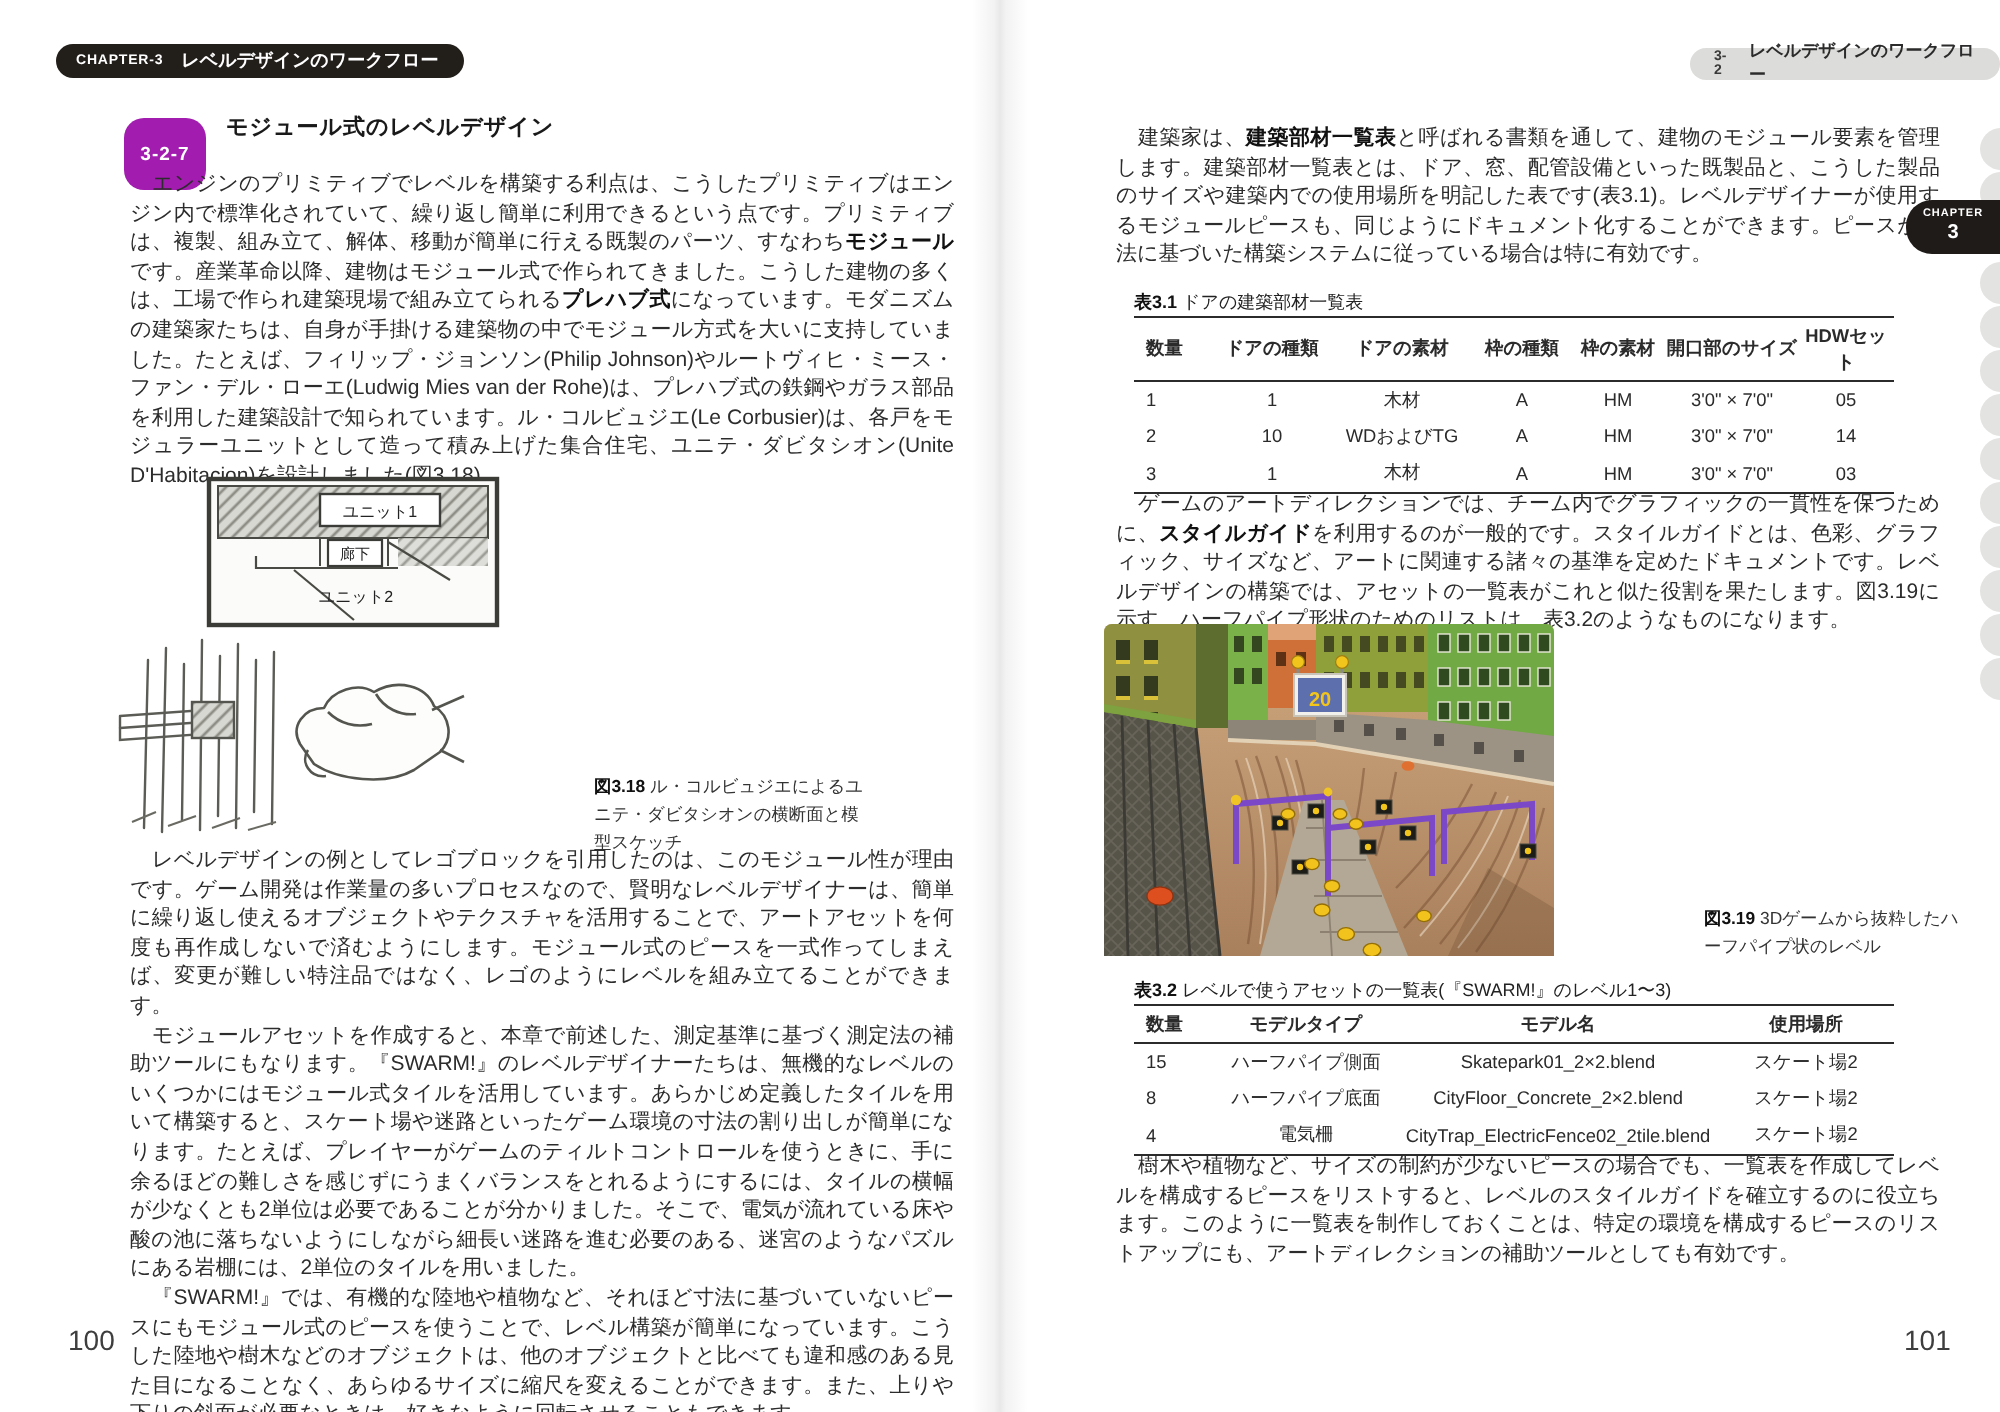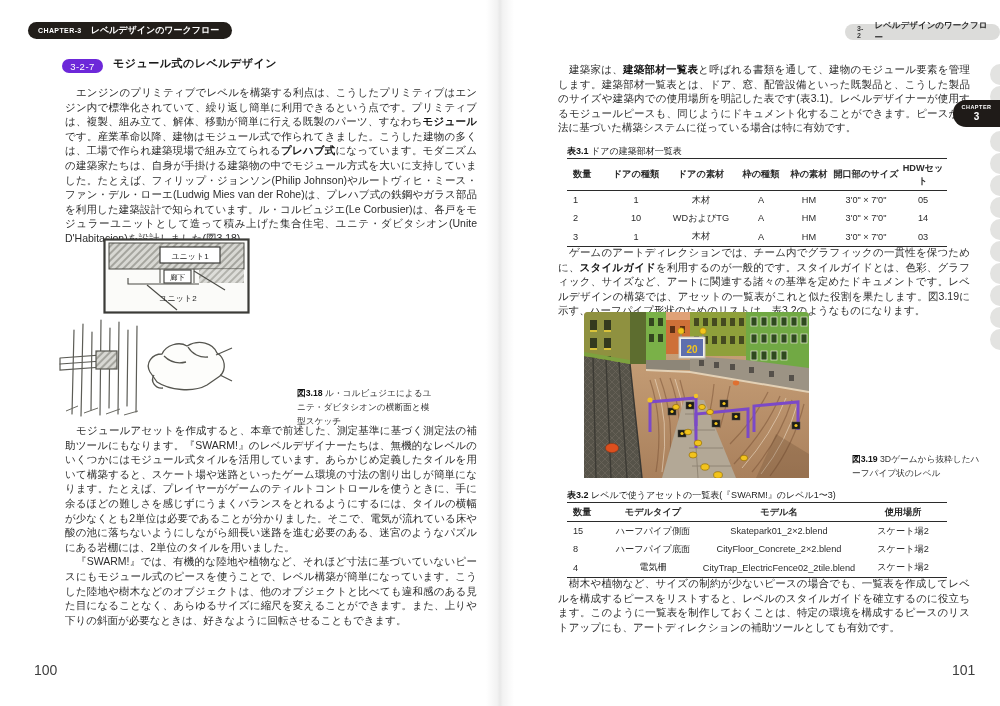--- a/index.html
+++ b/index.html
@@ -24,8 +24,8 @@
   .pill-right .ti  { font-size:8.5px; font-weight:bold; }
   
   .badge {
-    left:62px; top:59px; width:41px; height:14px; background:#6d28d9; color:#fff;
-    border-radius:10px; font-size:9.5px; font-weight:normal; letter-spacing:.5px;
+    left:62px; top:59px; width:41px; height:36px; background:#a21caf; color:#fff;
+    border-radius:10px; font-size:9.5px; font-weight:bold; letter-spacing:.5px;
     display:flex; align-items:center; justify-content:center;
   }
   .sec-title { left:113px; top:56px; font-size:11px; font-weight:bold; color:#191919; letter-spacing:.5px; }

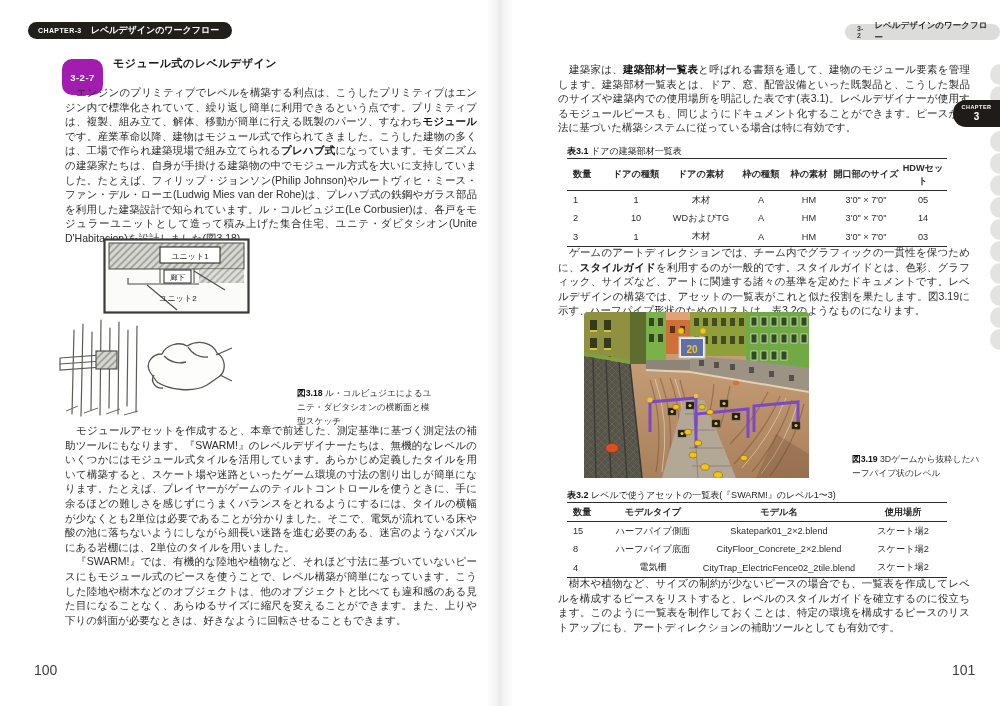--- a/index.html
+++ b/index.html
@@ -198,7 +198,7 @@
     <p><span>ゲームのアートディレクションでは、チーム内でグラフィックの一貫性を保つために、</span><b>スタイルガイド</b><span>を利用するのが一般的です。スタイルガイドとは、色彩、グラフィック、サイズなど、アートに関連する諸々の基準を定めたドキュメントです。レベルデザインの構築では、アセットの一覧表がこれと似た役割を果たします。図3.19に示す、ハーフパイプ形状のためのリストは、表3.2のようなものになります。</span></p>
   </div>
 
-  <div class="abs figimg" style="left:584px; top:312px;text-decoration:underline;">
+  <div class="abs figimg" style="left:552px; top:312px;text-decoration:underline;">
     <svg width="225" height="166" viewBox="0 0 225 166">
       <defs>
         <linearGradient id="bowlG" x1="0" y1="0" x2="0" y2="1">

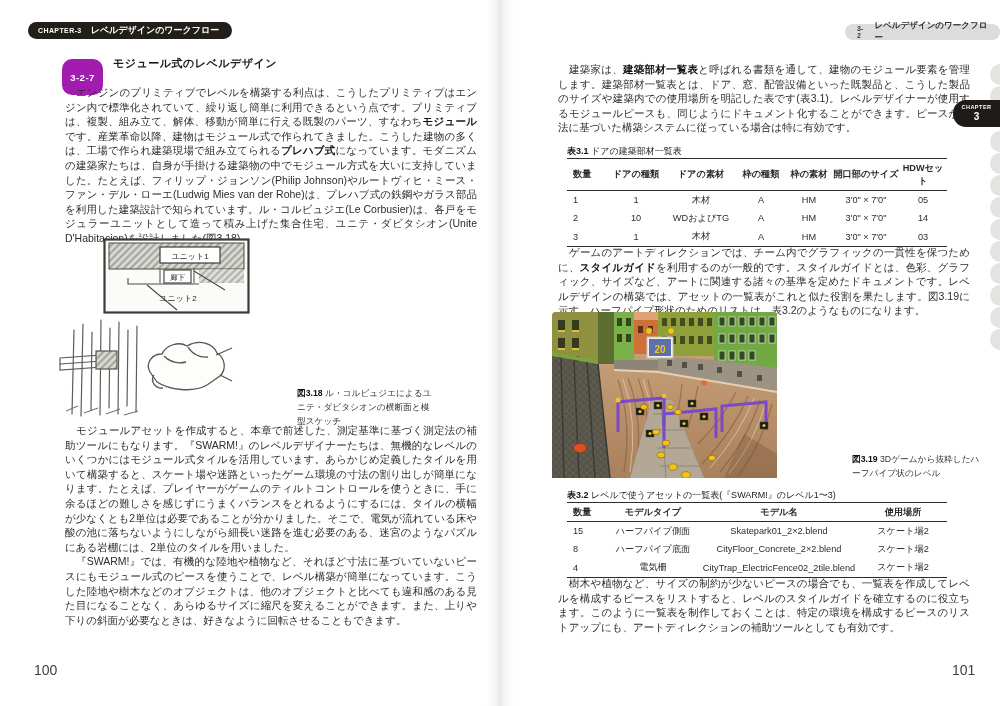--- a/index.html
+++ b/index.html
@@ -139,6 +139,7 @@
   <div class="abs caption" style="left:265px; top:386px; width:138px;"><b>図3.18</b><span> ル・コルビュジエによるユニテ・ダビタシオンの横断面と模型スケッチ</span></div>
 
   <div class="abs body" style="left:65px; top:423px; width:412px;">
+    <p>レベルデザインの例としてレゴブロックを引用したのは、このモジュール性が理由です。ゲーム開発は作業量の多いプロセスなので、賢明なレベルデザイナーは、簡単に繰り返し使えるオブジェクトやテクスチャを活用することで、アートアセットを何度も再作成しないで済むようにします。モジュール式のピースを一式作ってしまえば、変更が難しい特注品ではなく、レゴのようにレベルを組み立てることができます。</p>
     <p>モジュールアセットを作成すると、本章で前述した、測定基準に基づく測定法の補助ツールにもなります。『SWARM!』のレベルデザイナーたちは、無機的なレベルのいくつかにはモジュール式タイルを活用しています。あらかじめ定義したタイルを用いて構築すると、スケート場や迷路といったゲーム環境の寸法の割り出しが簡単になります。たとえば、プレイヤーがゲームのティルトコントロールを使うときに、手に余るほどの難しさを感じずにうまくバランスをとれるようにするには、タイルの横幅が少なくとも2単位は必要であることが分かりました。そこで、電気が流れている床や酸の池に落ちないようにしながら細長い迷路を進む必要のある、迷宮のようなパズルにある岩棚には、2単位のタイルを用いました。</p>
     <p>『SWARM!』では、有機的な陸地や植物など、それほど寸法に基づいていないピースにもモジュール式のピースを使うことで、レベル構築が簡単になっています。こうした陸地や樹木などのオブジェクトは、他のオブジェクトと比べても違和感のある見た目になることなく、あらゆるサイズに縮尺を変えることができます。また、上りや下りの斜面が必要なときは、好きなように回転させることもできます。</p>
   </div>

